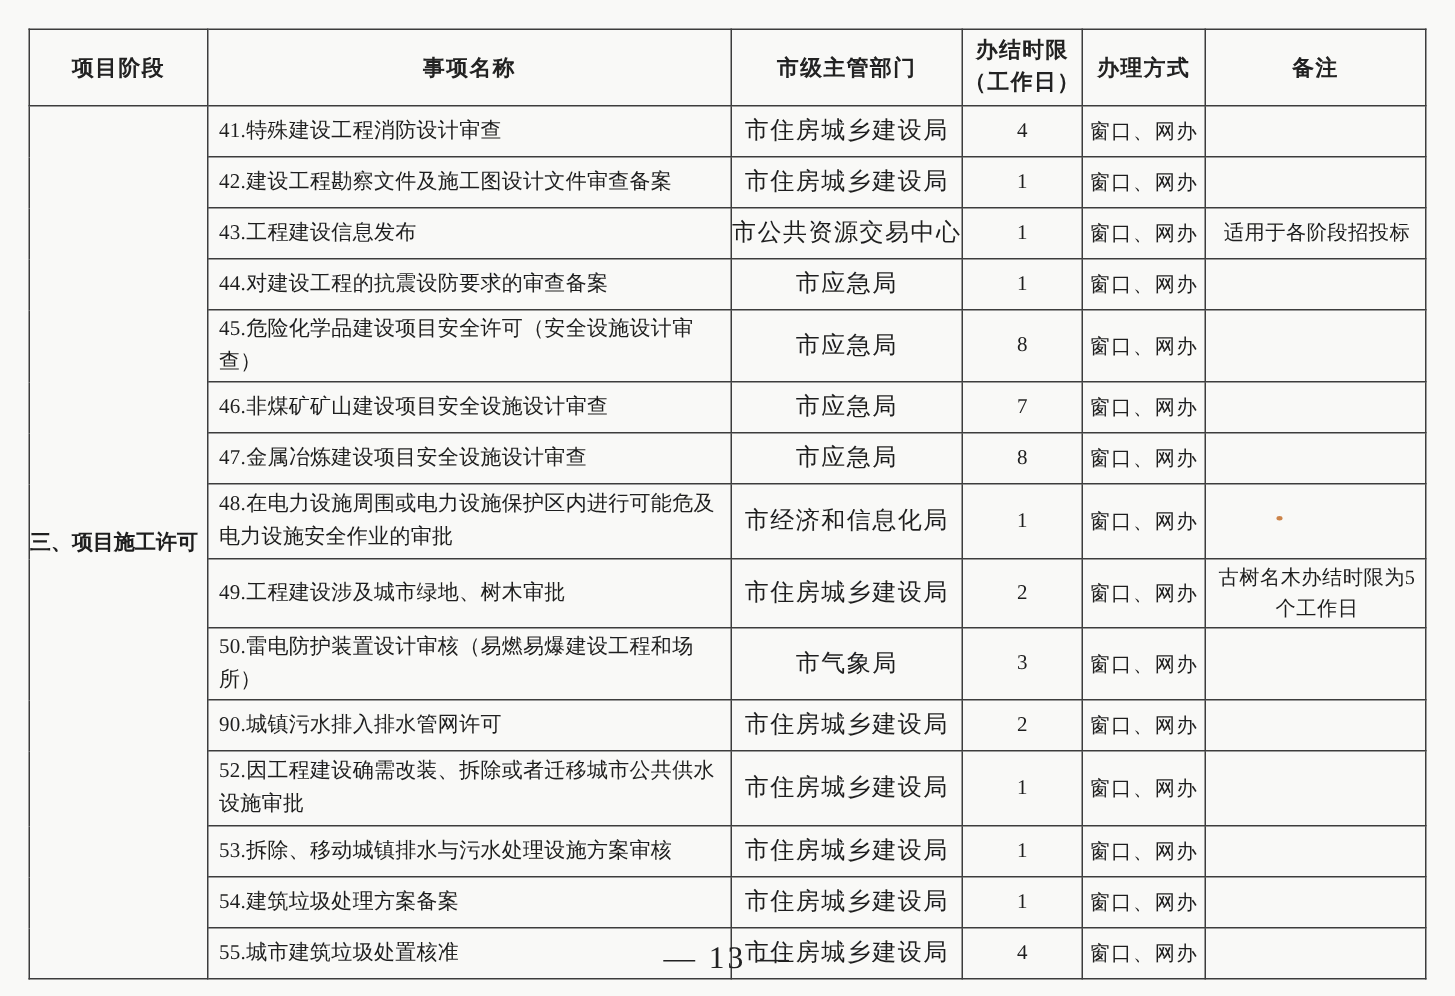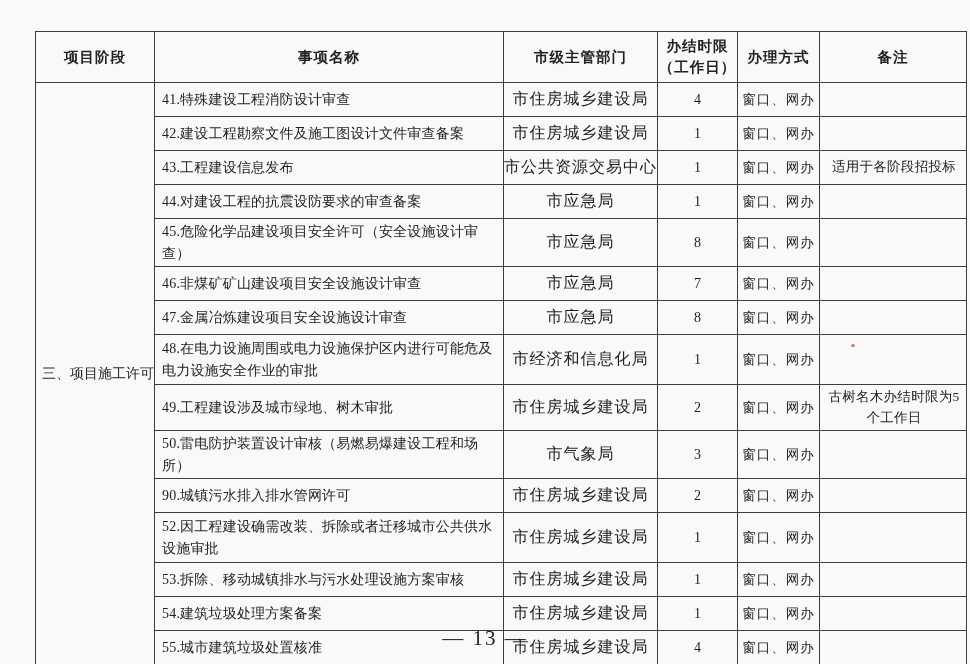--- a/index.html
+++ b/index.html
@@ -11,8 +11,8 @@
     box-shadow:0 0 4px rgba(0,0,0,.15);
   }
   table.services {
-    position:absolute; left:19px; top:31px;
-    border-collapse:collapse; table-layout:fixed; width:931px;margin-left:16px;
+    position:absolute; left:19px; top:19px;
+    border-collapse:collapse; table-layout:fixed; width:931px;
   }
   .services td, .services th {
     border:1px solid #3d3d3d; vertical-align:middle; padding:0;

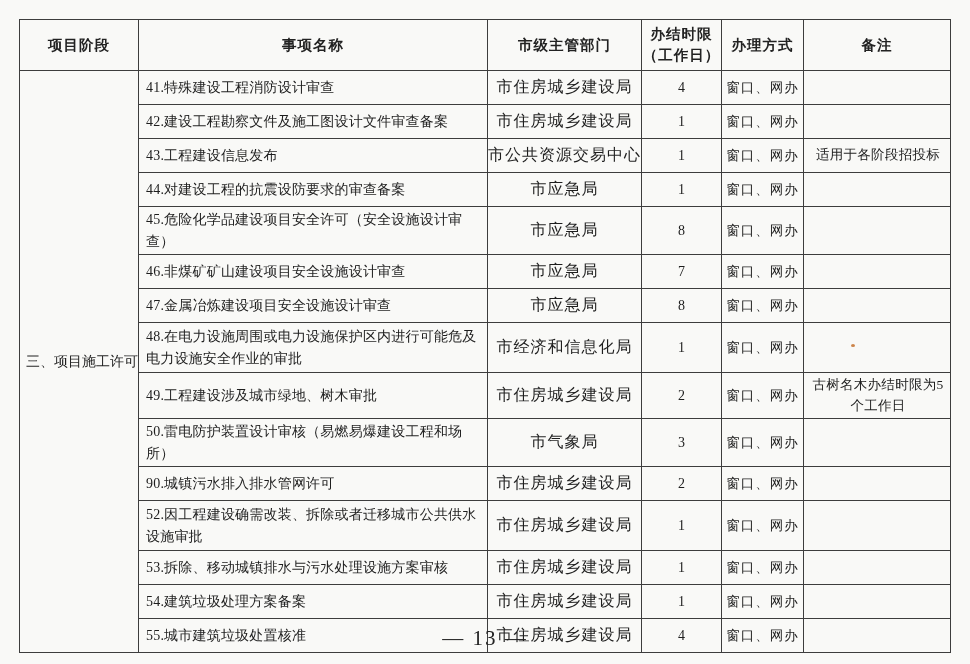--- a/index.html
+++ b/index.html
@@ -28,8 +28,8 @@
   tbody tr.tall { height:50px; }
   th .hline { line-height:1.45; }
   td.stage {
-    text-align:right; font-size:14px; white-space:nowrap;
-    letter-spacing:0; font-weight:normal;
+    text-align:left; font-size:14px; white-space:nowrap;
+    letter-spacing:0; font-weight:bold;
   }
   td.name {
     text-align:left; padding:2px 2px 2px 7px;

